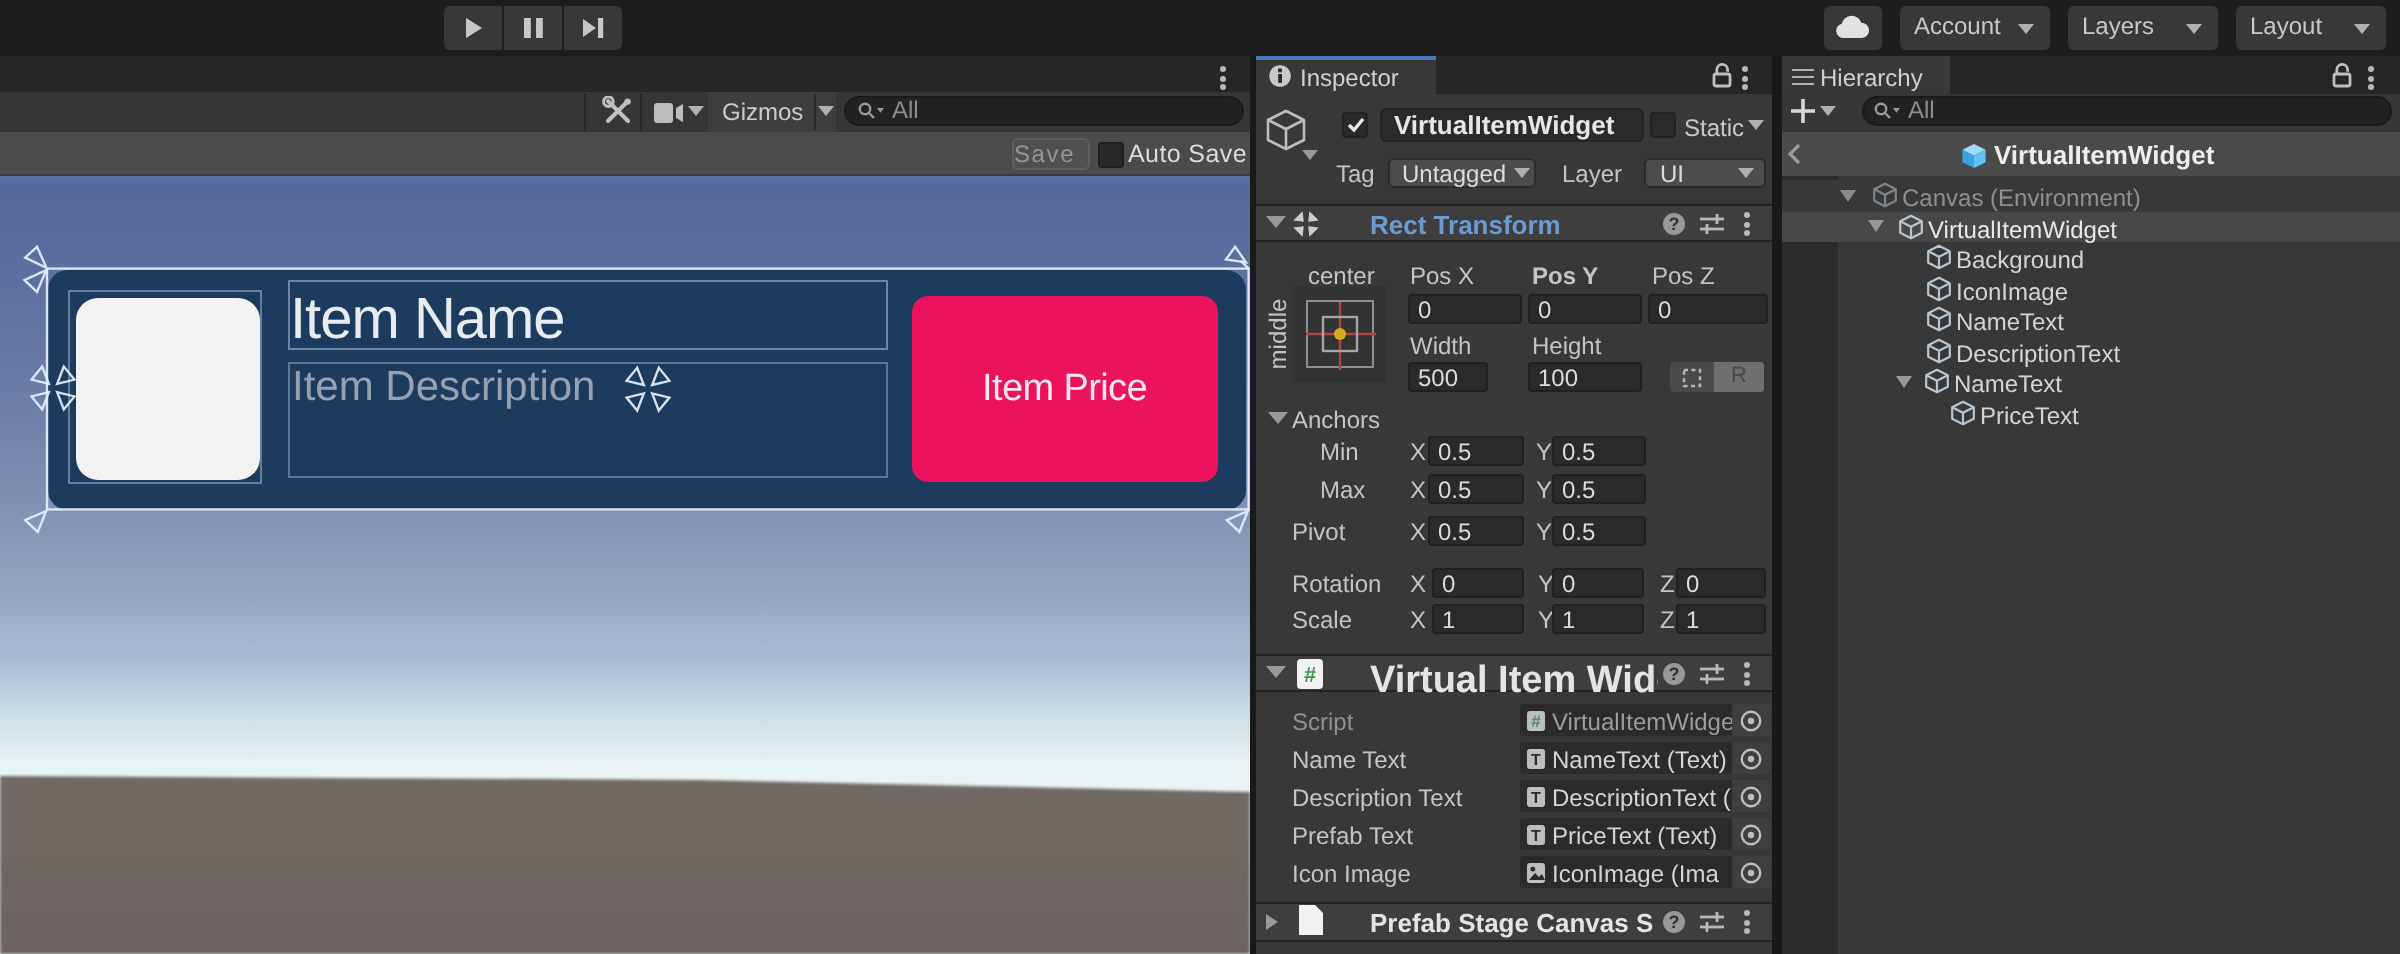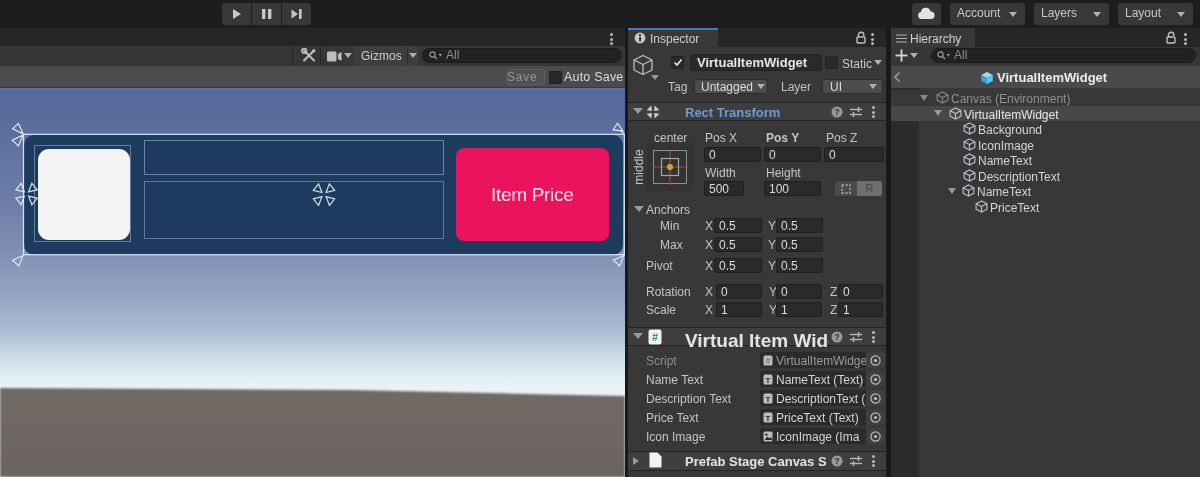--- a/index.html
+++ b/index.html
@@ -106,6 +106,7 @@
   <div class="a" style="left:34px;top:57px;width:97px;height:97px;border:1px solid rgba(170,195,225,0.5);"></div>
   <div class="a" style="left:37.5px;top:60.5px;width:92px;height:91px;background:#f3f3f3;border-radius:11px;"></div>
   <div class="a" style="left:144px;top:51.8px;width:300px;height:35.2px;border:1px solid rgba(170,195,225,0.55);"></div>
+  <div class="a" style="left:145px;top:51.8px;width:296px;height:35px;color:#e9ebf1;font-size:29px;line-height:41px;letter-spacing:-0.5px;">Item Name</div>
   <div class="a" style="left:144px;top:93px;width:300px;height:58.3px;border:1px solid rgba(170,195,225,0.45);"></div>
   <div class="a" style="left:456px;top:60px;width:152.5px;height:93.3px;background:#ec135e;border-radius:8px;"></div>
   <div class="a" style="left:456px;top:60px;width:152.5px;height:93.3px;color:#f9e7ee;font-size:19px;letter-spacing:-0.3px;line-height:93.3px;text-align:center;border-radius:19px;">Item Price</div>

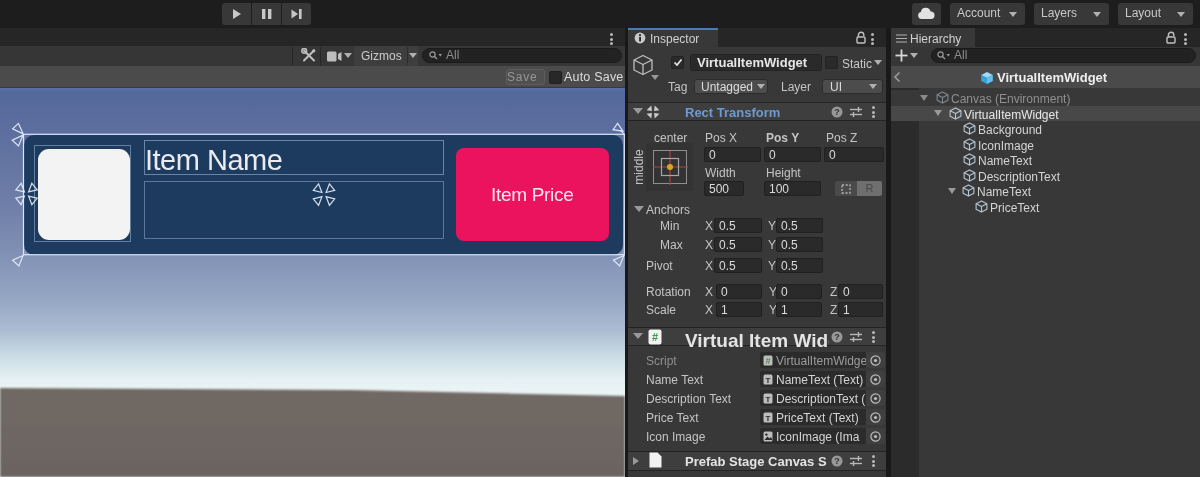--- a/index.html
+++ b/index.html
@@ -108,6 +108,7 @@
   <div class="a" style="left:144px;top:51.8px;width:300px;height:35.2px;border:1px solid rgba(170,195,225,0.55);"></div>
   <div class="a" style="left:145px;top:51.8px;width:296px;height:35px;color:#e9ebf1;font-size:29px;line-height:41px;letter-spacing:-0.5px;">Item Name</div>
   <div class="a" style="left:144px;top:93px;width:300px;height:58.3px;border:1px solid rgba(170,195,225,0.45);"></div>
+  <div class="a" style="left:146px;top:94px;width:296px;height:23px;color:#97a1b1;font-size:21px;line-height:23px;">Item Description</div>
   <div class="a" style="left:456px;top:60px;width:152.5px;height:93.3px;background:#ec135e;border-radius:8px;"></div>
   <div class="a" style="left:456px;top:60px;width:152.5px;height:93.3px;color:#f9e7ee;font-size:19px;letter-spacing:-0.3px;line-height:93.3px;text-align:center;border-radius:19px;">Item Price</div>
 

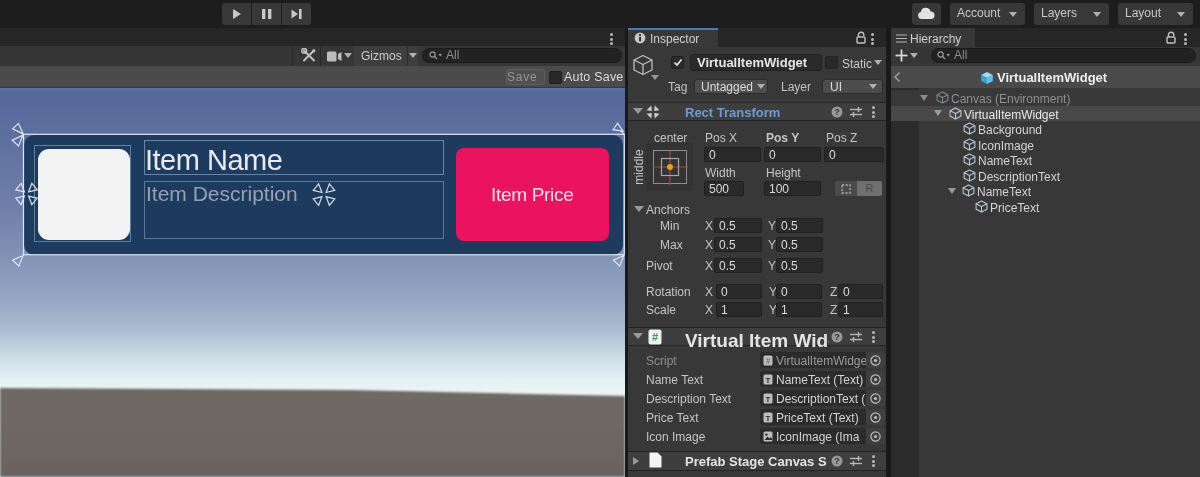--- a/index.html
+++ b/index.html
@@ -303,7 +303,7 @@
 <div class="lbl" style="left:646px;top:354px;color:#8f8f8f;">Script</div>
 <div class="lbl" style="left:646px;top:373px;">Name Text</div>
 <div class="lbl" style="left:646px;top:392px;">Description Text</div>
-<div class="lbl" style="left:646px;top:411px;">Price Text</div>
+<div class="lbl" style="left:646px;top:411px;">Prefab Text</div>
 <div class="lbl" style="left:646px;top:430px;">Icon Image</div>
 
 <div class="a" style="left:760px;top:352px;width:106px;height:16px;background:#2b2b2b;border-radius:2px 0 0 2px;overflow:hidden;">

